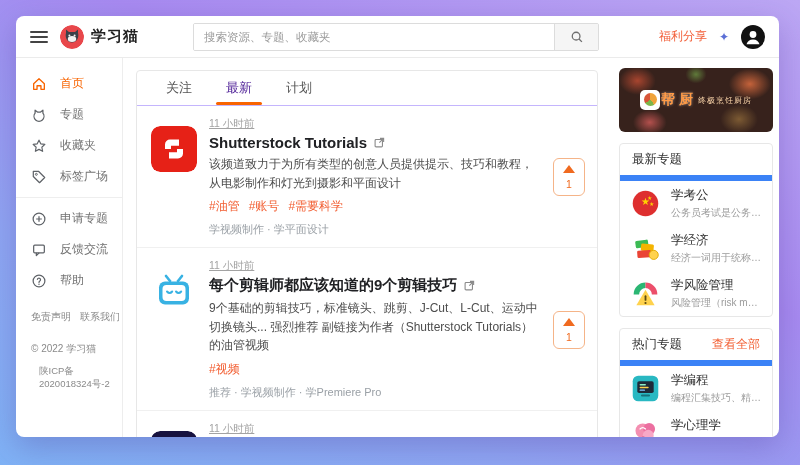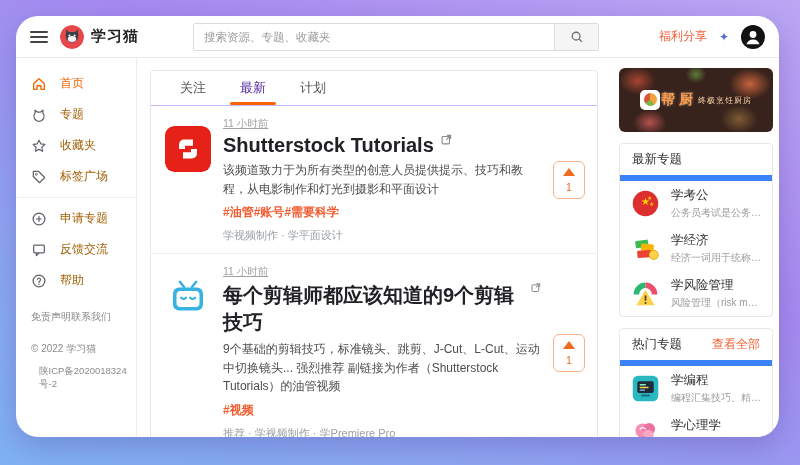--- a/index.html
+++ b/index.html
@@ -7,7 +7,7 @@
   .bg{position:relative;width:800px;height:465px;overflow:hidden;
       background:linear-gradient(205deg,#bca7f4 0%,#a78af0 38%,#8fa6f3 72%,#7fb2f5 100%);}
   .window{position:absolute;left:16px;top:16px;width:763px;height:421px;background:#fff;
-      border-radius:22px;overflow:hidden;box-shadow:0 10px 30px rgba(70,45,140,.28);}
+      border-radius:8px;overflow:hidden;box-shadow:0 10px 30px rgba(70,45,140,.28);}
   
   .hdr{height:42px;display:flex;align-items:center;border-bottom:1px solid #ebebeb;padding:0 14px 0 12px;box-sizing:border-box;}
   .burger{width:18px;display:flex;flex-direction:column;gap:3px;cursor:pointer;margin:0 12px 0 2px;}

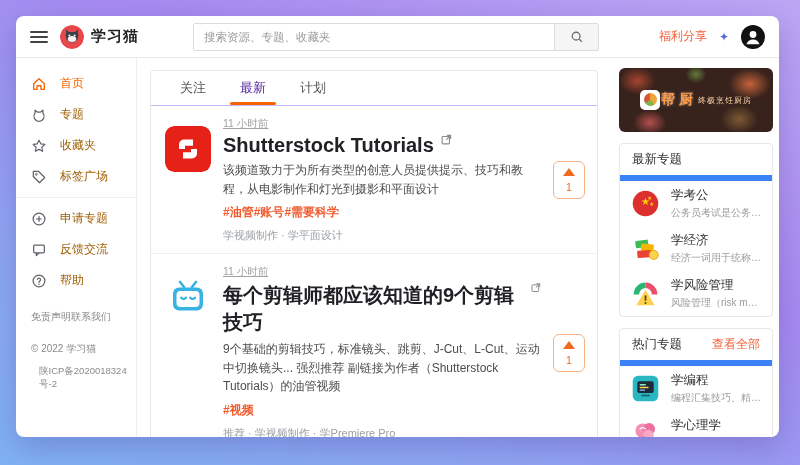--- a/index.html
+++ b/index.html
@@ -26,7 +26,7 @@
   
   .body{display:flex;height:379px;overflow:hidden;}
   
-  .sidebar{width:121px;flex-shrink:0;border-right:1px solid #ededed;padding-top:10px;box-sizing:border-box;}
+  .sidebar{width:107px;flex-shrink:0;border-right:1px solid #ededed;padding-top:10px;box-sizing:border-box;}
   .side-item{display:flex;align-items:center;gap:13px;height:31px;padding-left:15px;font-size:12px;color:#a16207;cursor:pointer;}
   .side-item .si{width:16px;height:16px;display:block;flex-shrink:0;}
   .side-item.active{color:#f86400;}

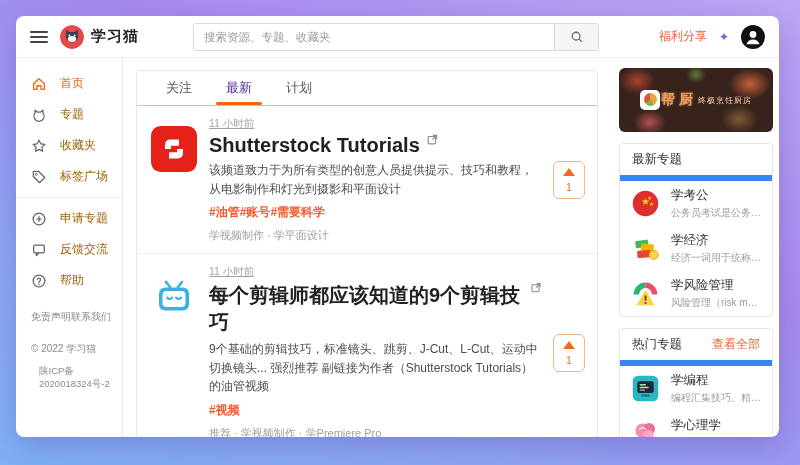--- a/index.html
+++ b/index.html
@@ -27,7 +27,7 @@
   .body{display:flex;height:379px;overflow:hidden;}
   
   .sidebar{width:107px;flex-shrink:0;border-right:1px solid #ededed;padding-top:10px;box-sizing:border-box;}
-  .side-item{display:flex;align-items:center;gap:13px;height:31px;padding-left:15px;font-size:12px;color:#a16207;cursor:pointer;}
+  .side-item{display:flex;align-items:center;gap:13px;height:31px;padding-left:15px;font-size:12px;color:#737373;cursor:pointer;}
   .side-item .si{width:16px;height:16px;display:block;flex-shrink:0;}
   .side-item.active{color:#f86400;}
   .side-div{border-top:1px solid #eee;margin:5px 0;}

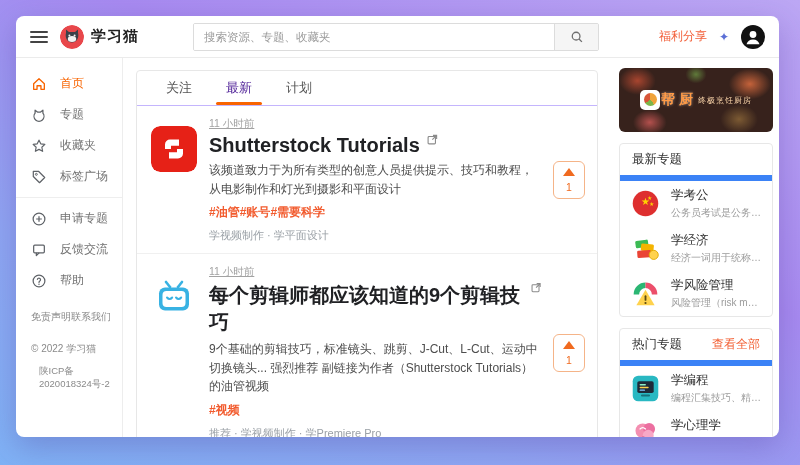--- a/index.html
+++ b/index.html
@@ -47,7 +47,7 @@
   .feed-icon{width:46px;height:46px;border-radius:9px;flex-shrink:0;margin-top:9px;overflow:hidden;}
   .fc{flex:1;min-width:0;}
   .f-time{font-size:10.5px;color:#a3a3a3;text-decoration:underline;}
-  .f-title{display:flex;align-items:flex-start;gap:7px;margin:3px 0 4px;font-size:20px;font-weight:bold;color:#202124;cursor:pointer;}
+  .f-title{display:flex;align-items:center;gap:7px;margin:3px 0 4px;font-size:15px;font-weight:bold;color:#202124;cursor:pointer;}
   .f-desc{font-size:12px;color:#4d4d4d;line-height:1.55;}
   .f-tags{display:flex;margin-top:6px;font-size:12px;color:#f25c2f;font-weight:bold;}
   .f-tags span{cursor:pointer;}

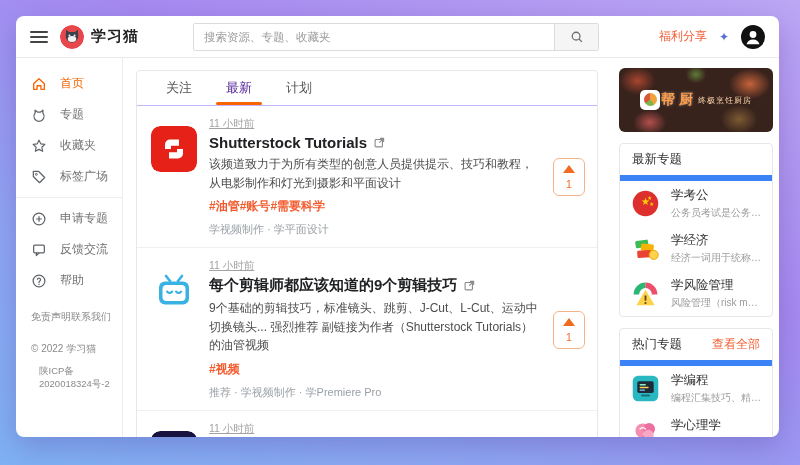--- a/index.html
+++ b/index.html
@@ -49,7 +49,7 @@
   .f-time{font-size:10.5px;color:#a3a3a3;text-decoration:underline;}
   .f-title{display:flex;align-items:center;gap:7px;margin:3px 0 4px;font-size:15px;font-weight:bold;color:#202124;cursor:pointer;}
   .f-desc{font-size:12px;color:#4d4d4d;line-height:1.55;}
-  .f-tags{display:flex;margin-top:6px;font-size:12px;color:#f25c2f;font-weight:bold;}
+  .f-tags{display:flex;gap:9px;margin-top:6px;font-size:12px;color:#f25c2f;}
   .f-tags span{cursor:pointer;}
   .f-topics{margin-top:7px;font-size:11px;color:#9aa0a6;}
   .vote{align-self:center;flex-shrink:0;width:30px;padding:6px 0 5px;border:1px solid #f5b488;border-radius:6px;background:#fff;text-align:center;cursor:pointer;}

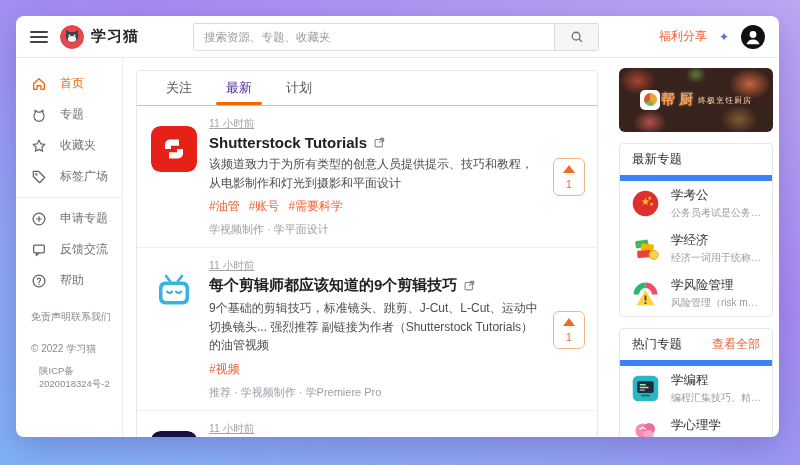--- a/index.html
+++ b/index.html
@@ -31,7 +31,7 @@
   .side-item .si{width:16px;height:16px;display:block;flex-shrink:0;}
   .side-item.active{color:#f86400;}
   .side-div{border-top:1px solid #eee;margin:5px 0;}
-  .side-links{display:flex;padding-left:15px;margin-top:14px;font-size:10px;color:#8a8a8a;}
+  .side-links{display:flex;gap:9px;padding-left:15px;margin-top:14px;font-size:10px;color:#8a8a8a;}
   .side-links a{color:#8a8a8a;text-decoration:none;cursor:pointer;}
   .copyright{padding-left:15px;margin-top:18px;font-size:10px;color:#8a8a8a;}
   .icp{padding-left:15px;margin-top:9px;font-size:9.5px;color:#8a8a8a;margin-left:8px;}

